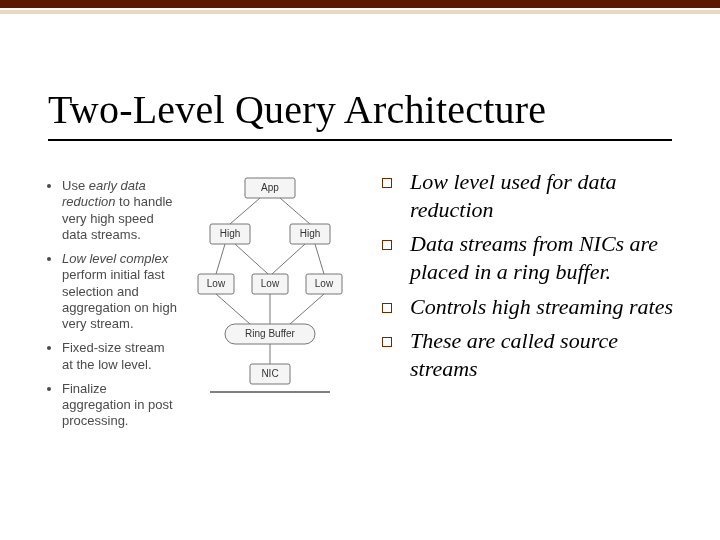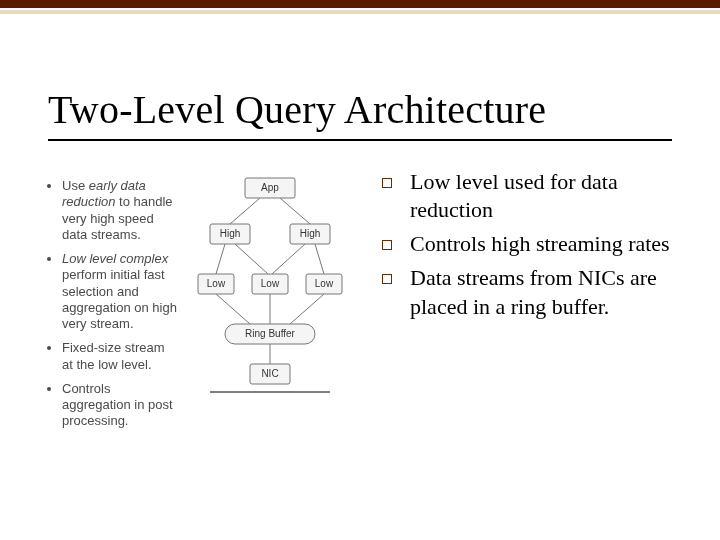--- a/index.html
+++ b/index.html
@@ -23,7 +23,7 @@
   .bullets { list-style: none; }
   .bullets li { display: flex; align-items: flex-start; margin-bottom: 6px; font-size: 22px; line-height: 1.28; }
   .sq { display: inline-block; width: 10px; height: 10px; border: 1.5px solid #6b2a00; margin-top: 10px; margin-right: 18px; flex: 0 0 auto; }
-  .bt { flex: 1; }
+  .bt { flex: 1; font-style: italic; }
 </style>
 </head>
 <body>

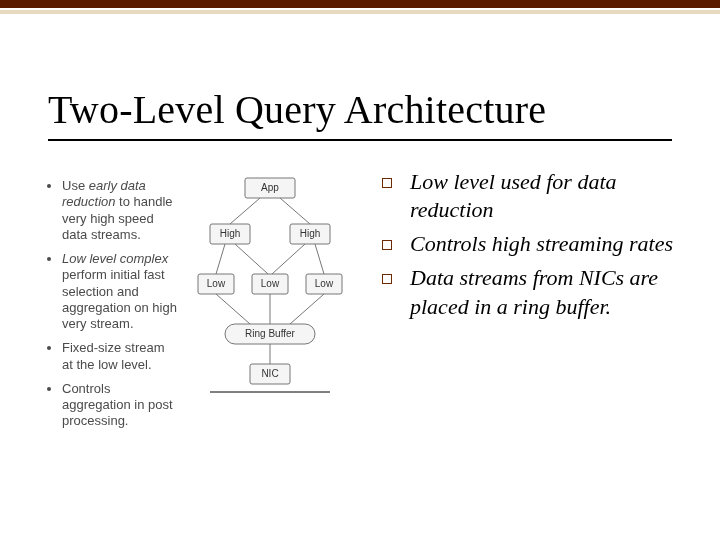--- a/index.html
+++ b/index.html
@@ -107,11 +107,11 @@
           </li>
         <li>
             <span class="sq"></span>
-            <span class="bt">Controls high streaming rates</span>
+            <span class="bt">Data streams from NICs are placed in a ring buffer.</span>
           </li>
         <li>
             <span class="sq"></span>
-            <span class="bt">Data streams from NICs are placed in a ring buffer.</span>
+            <span class="bt">Controls high streaming rates</span>
           </li>
       </ul>
     </div>

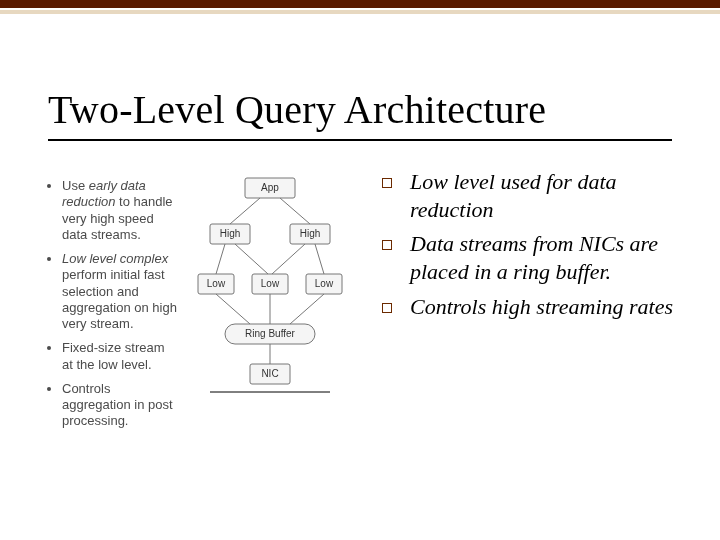--- a/index.html
+++ b/index.html
@@ -113,6 +113,10 @@
             <span class="sq"></span>
             <span class="bt">Controls high streaming rates</span>
           </li>
+        <li>
+            <span class="sq"></span>
+            <span class="bt">These are called source streams</span>
+          </li>
       </ul>
     </div>
   </div>

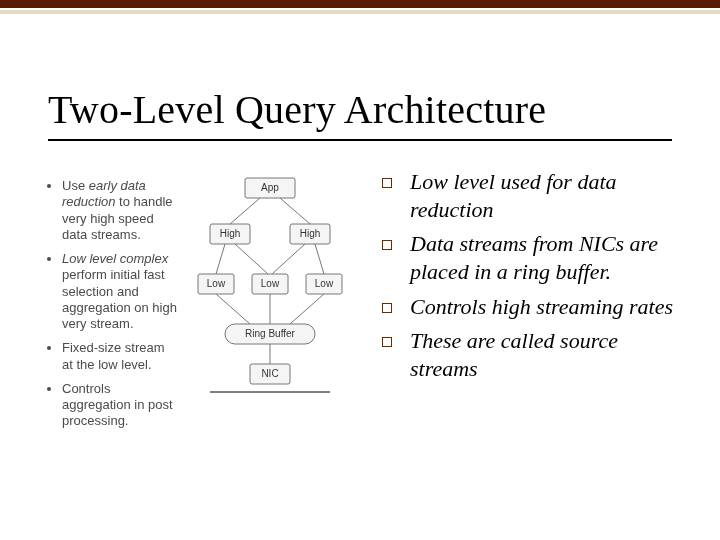--- a/index.html
+++ b/index.html
@@ -54,7 +54,7 @@
             <span>Fixed-size stream at the low level.</span>
           </li>
           <li>
-            <span>Controls aggregation in post processing.</span>
+            <span>Finalize aggregation in post processing.</span>
           </li>
         </ul>
       </div>

